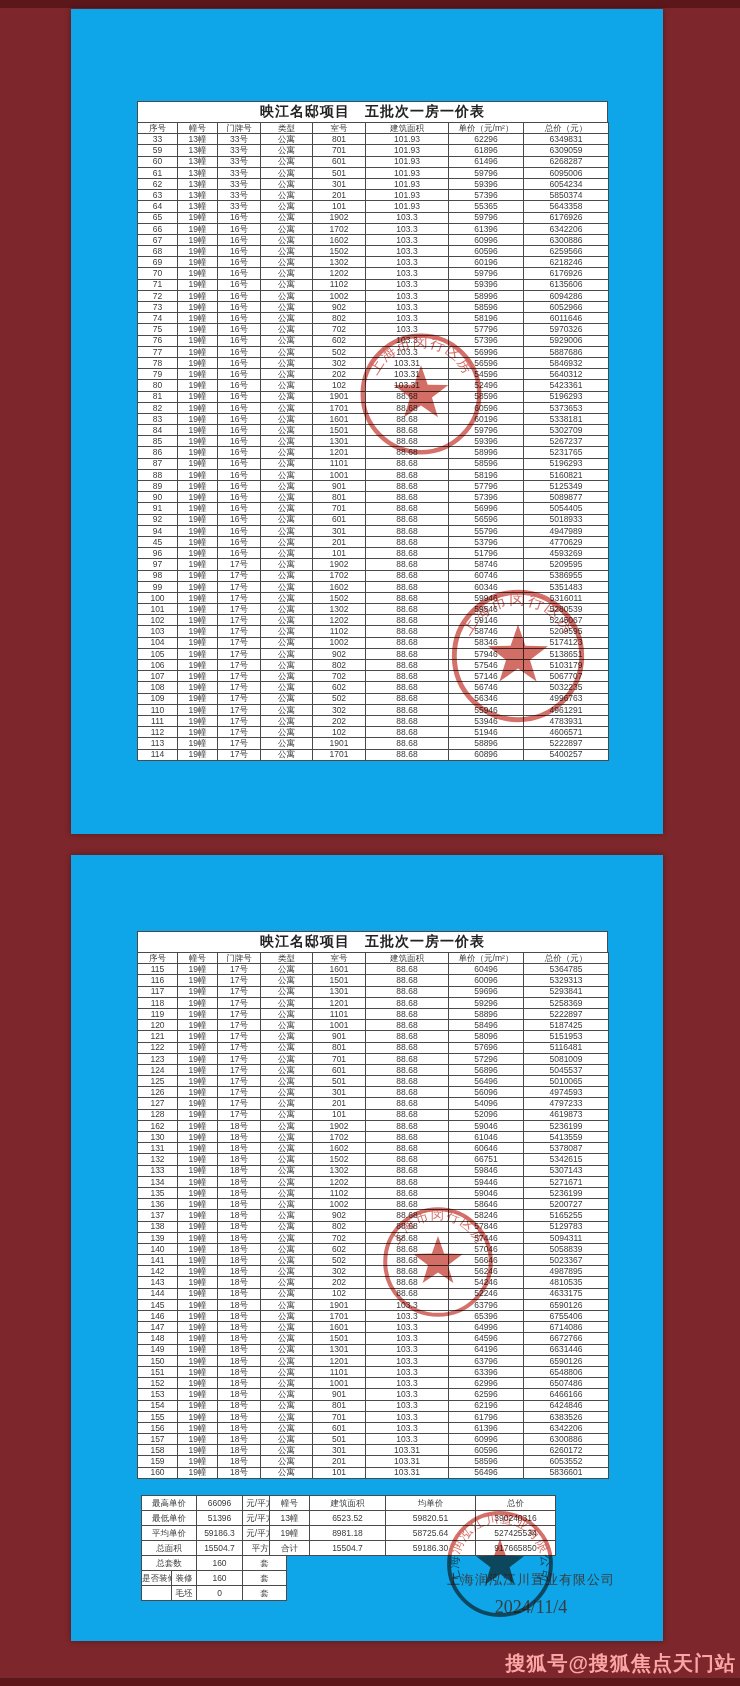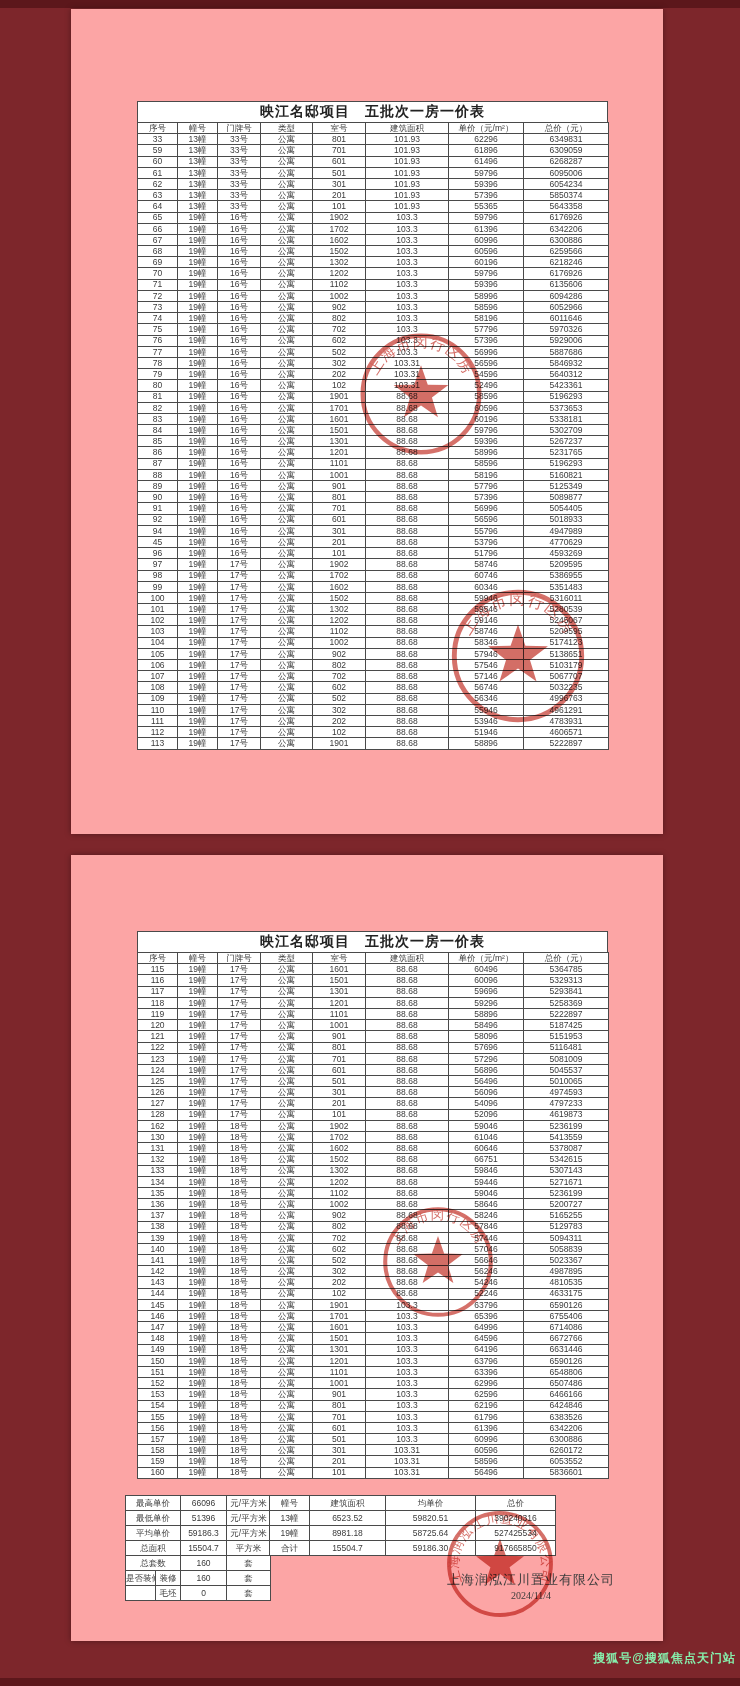--- a/index.html
+++ b/index.html
@@ -10,7 +10,7 @@
   }
   .edge-strip{position:absolute;left:0;width:740px;background:#5c171b;}
   .sheet{
-    position:absolute;left:71px;width:592px;background:#fca5a5;
+    position:absolute;left:71px;width:592px;background:#0ea5e9;
     box-shadow:0 0 6px rgba(0,0,0,.35);
   }
   #sheet1{top:9px;height:825px;}

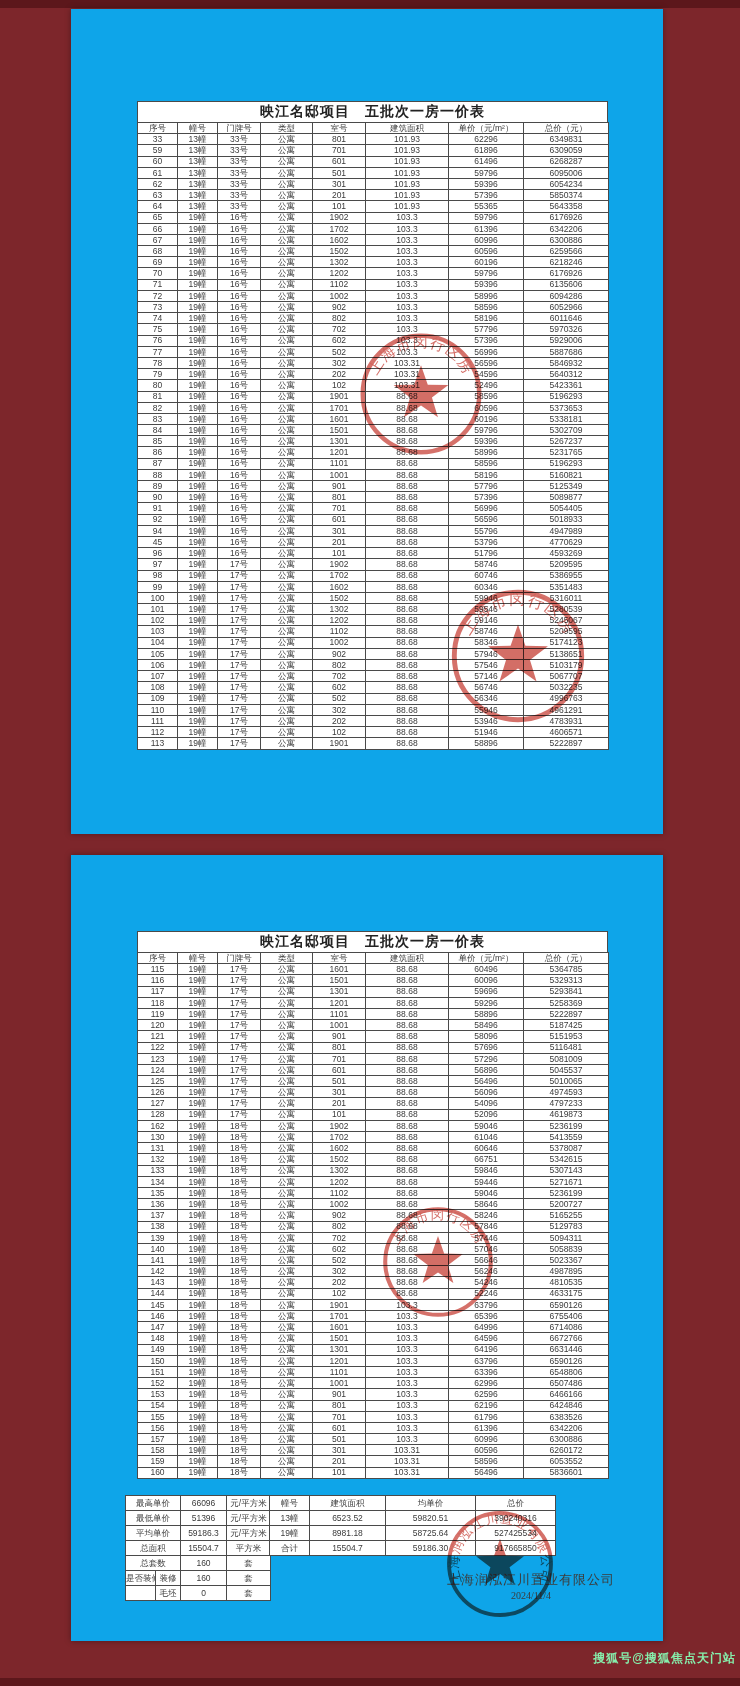--- a/index.html
+++ b/index.html
@@ -625,6 +625,16 @@
             <td>58896</td>
             <td>5222897</td>
           </tr>
+          <tr>
+            <td>114</td>
+            <td>19幢</td>
+            <td>17号</td>
+            <td>公寓</td>
+            <td>1701</td>
+            <td>88.68</td>
+            <td>60896</td>
+            <td>5400257</td>
+          </tr>
         </tbody>
       </table>
   </div>

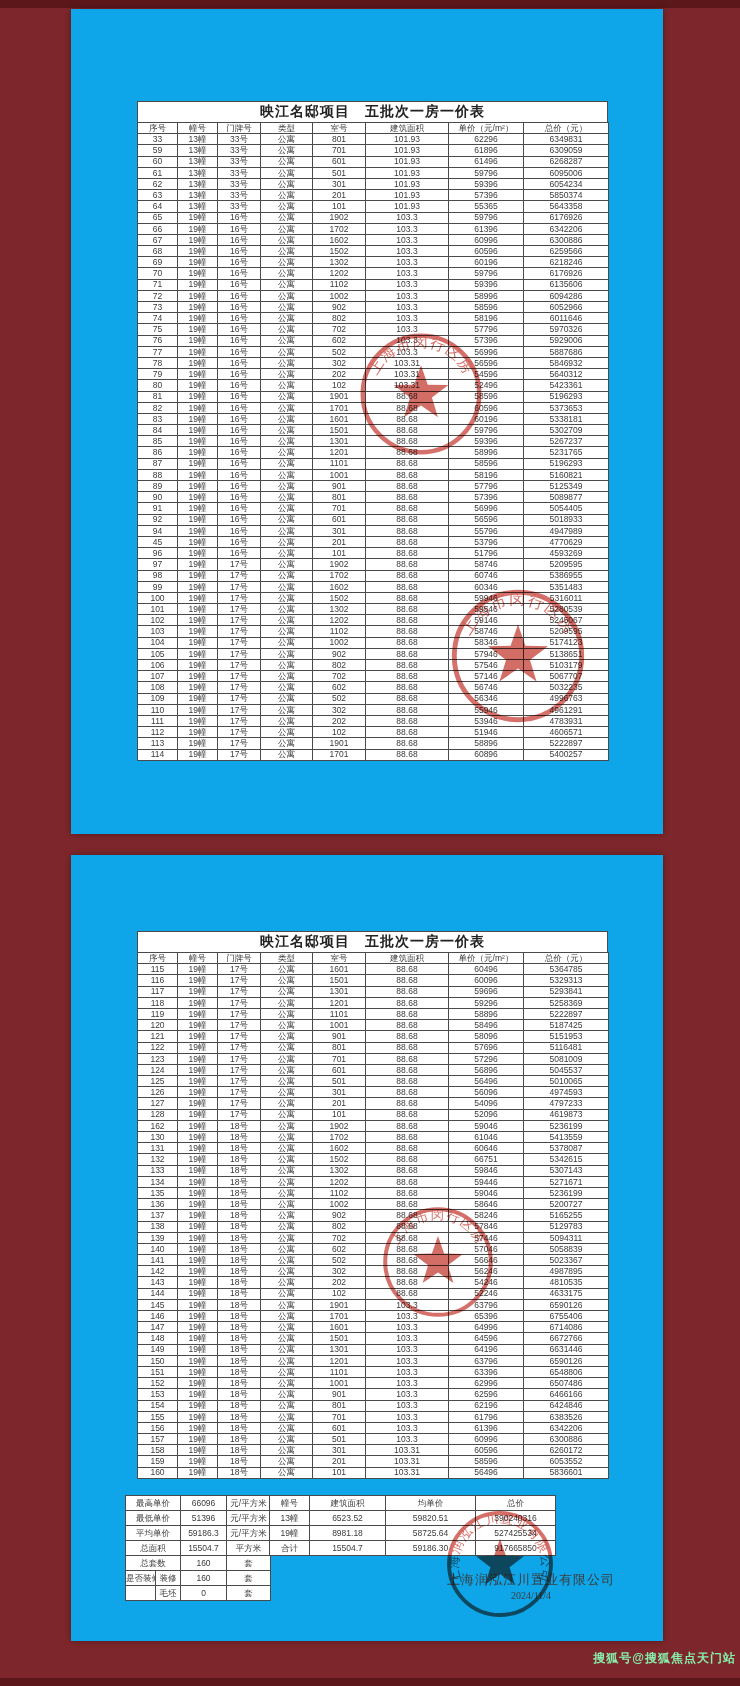--- a/index.html
+++ b/index.html
@@ -1151,7 +1151,7 @@
       </table>
   </div>
 
-  <div class="table-box" style="left:54px;top:640px;width:145px;">
+  <div class="table-box" style="left:70px;top:640px;width:145px;">
     <table class="grid sum">
         <colgroup>
           <col style="width: 30px;">

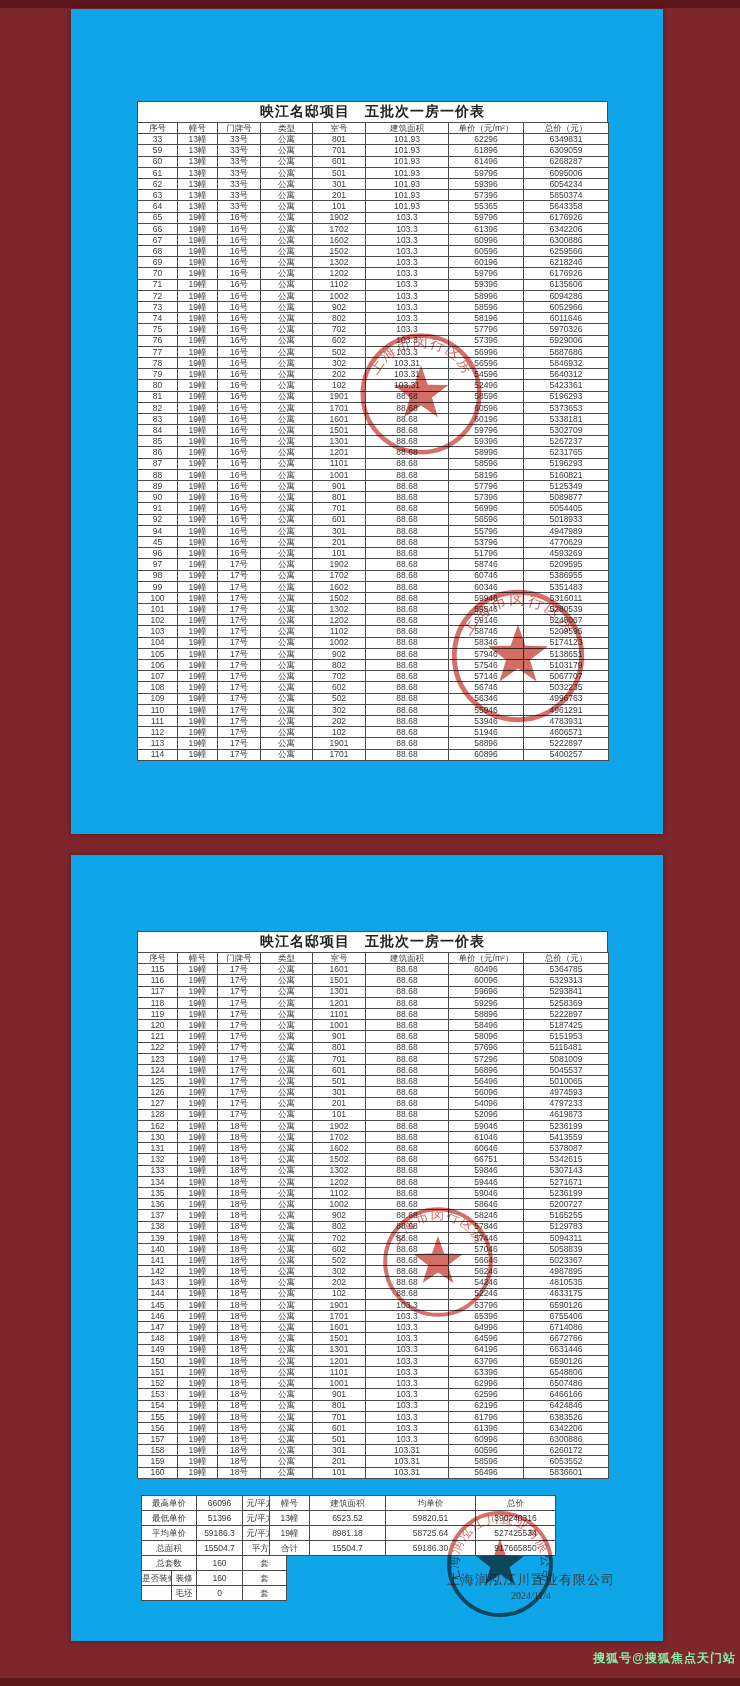--- a/index.html
+++ b/index.html
@@ -36,7 +36,7 @@
     font-family:"Liberation Serif", serif;
   }
   .company-line{font-size:13px;letter-spacing:1px;}
-  .date-line{font-size:10px;margin-top:1px;}
+  .date-line{font-size:18px;margin-top:8px;}
   #watermark{
     position:absolute;right:4px;top:1650px;
     font-size:12px;font-weight:bold;color:#86efac;letter-spacing:1px;text-align:center;

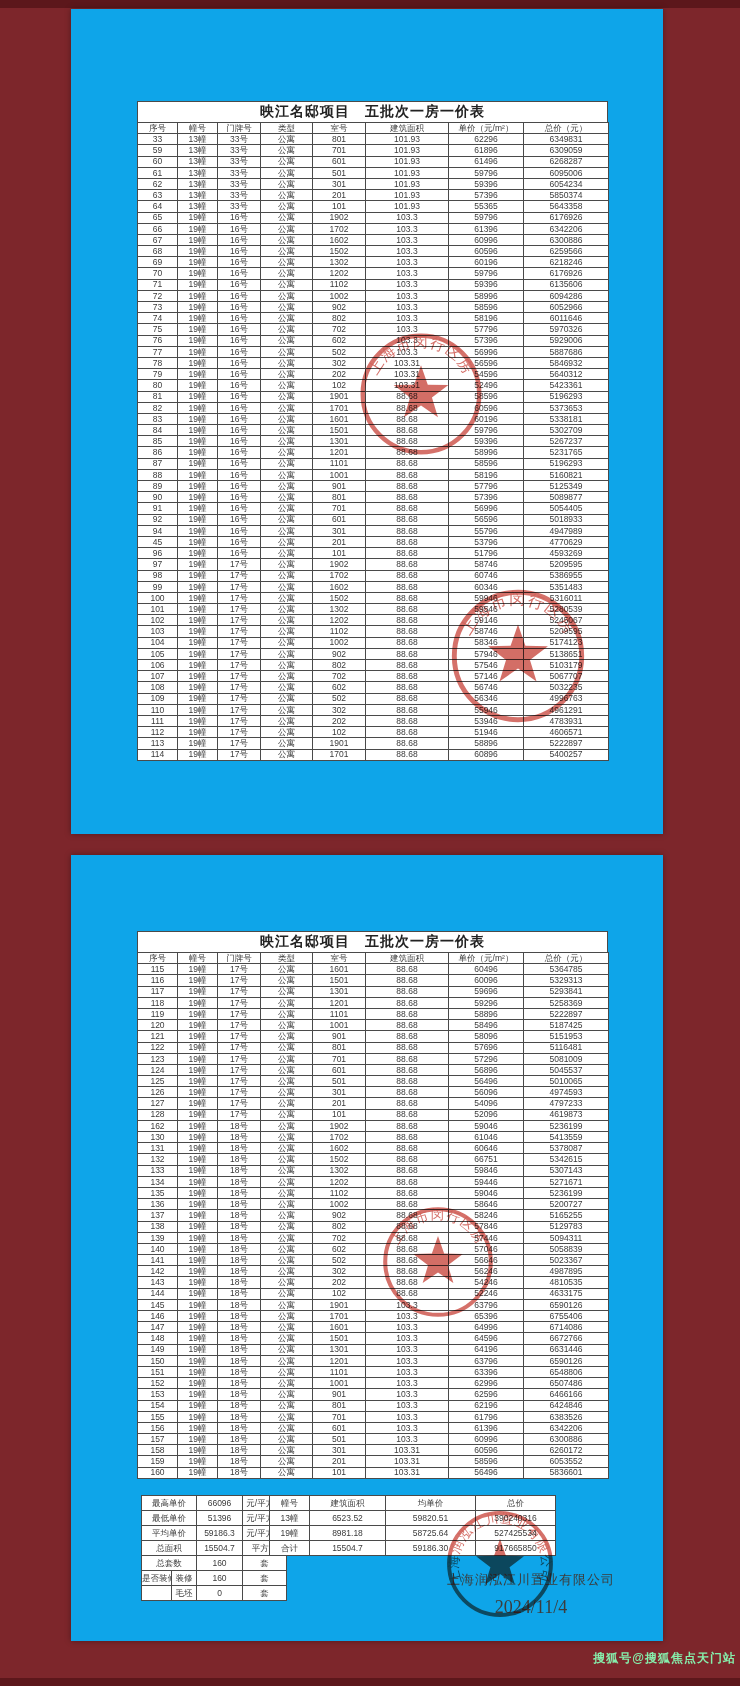--- a/index.html
+++ b/index.html
@@ -39,7 +39,7 @@
   .date-line{font-size:18px;margin-top:8px;}
   #watermark{
     position:absolute;right:4px;top:1650px;
-    font-size:12px;font-weight:bold;color:#86efac;letter-spacing:1px;text-align:center;
+    font-size:20px;font-weight:bold;color:#fca5a5;letter-spacing:1px;text-align:center;
   }
 </style>
 </head>

